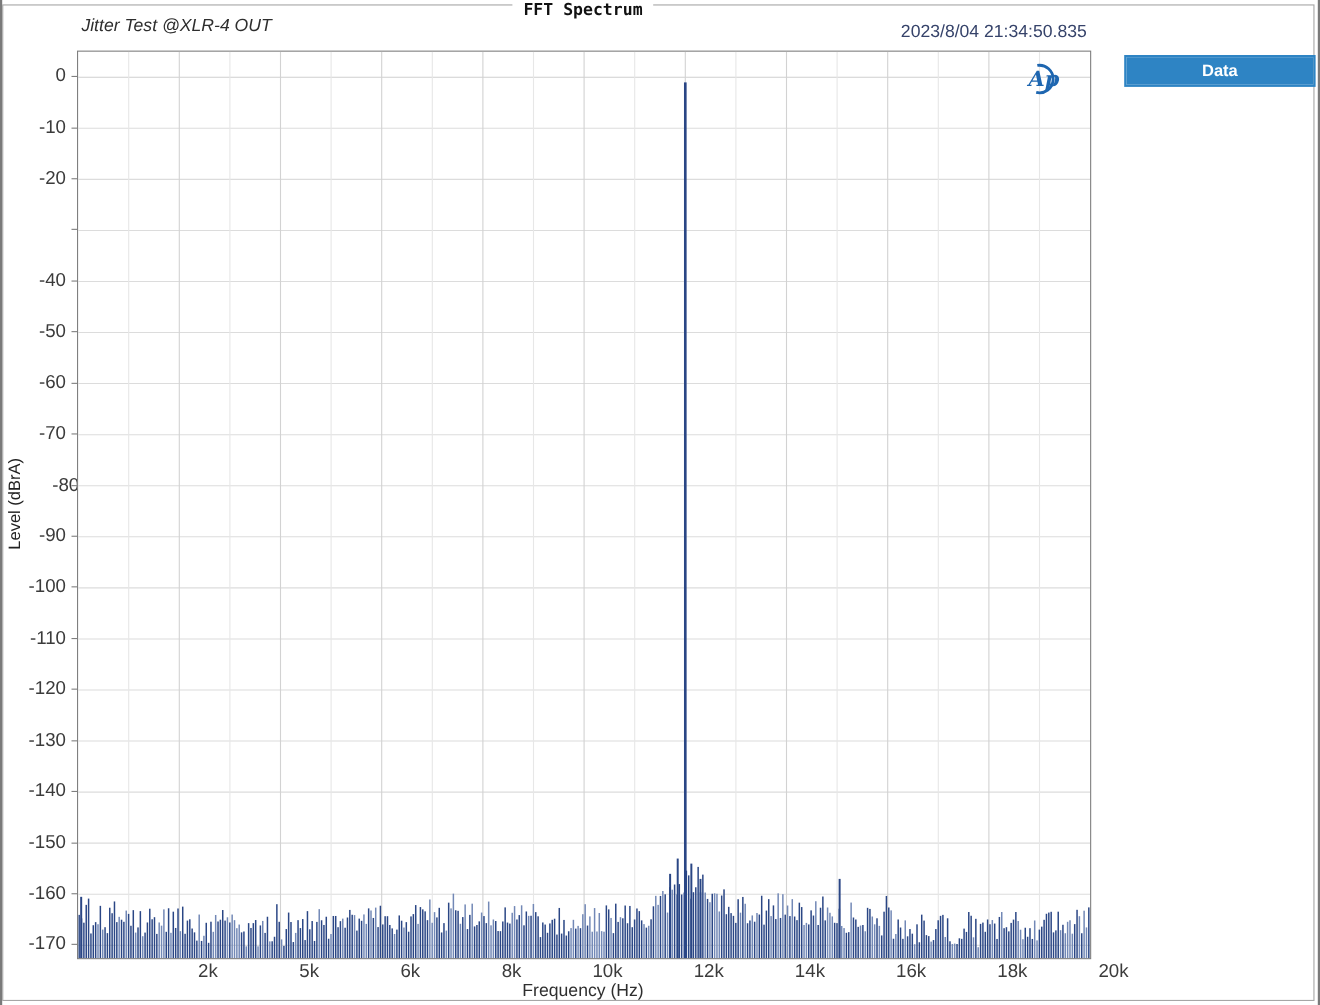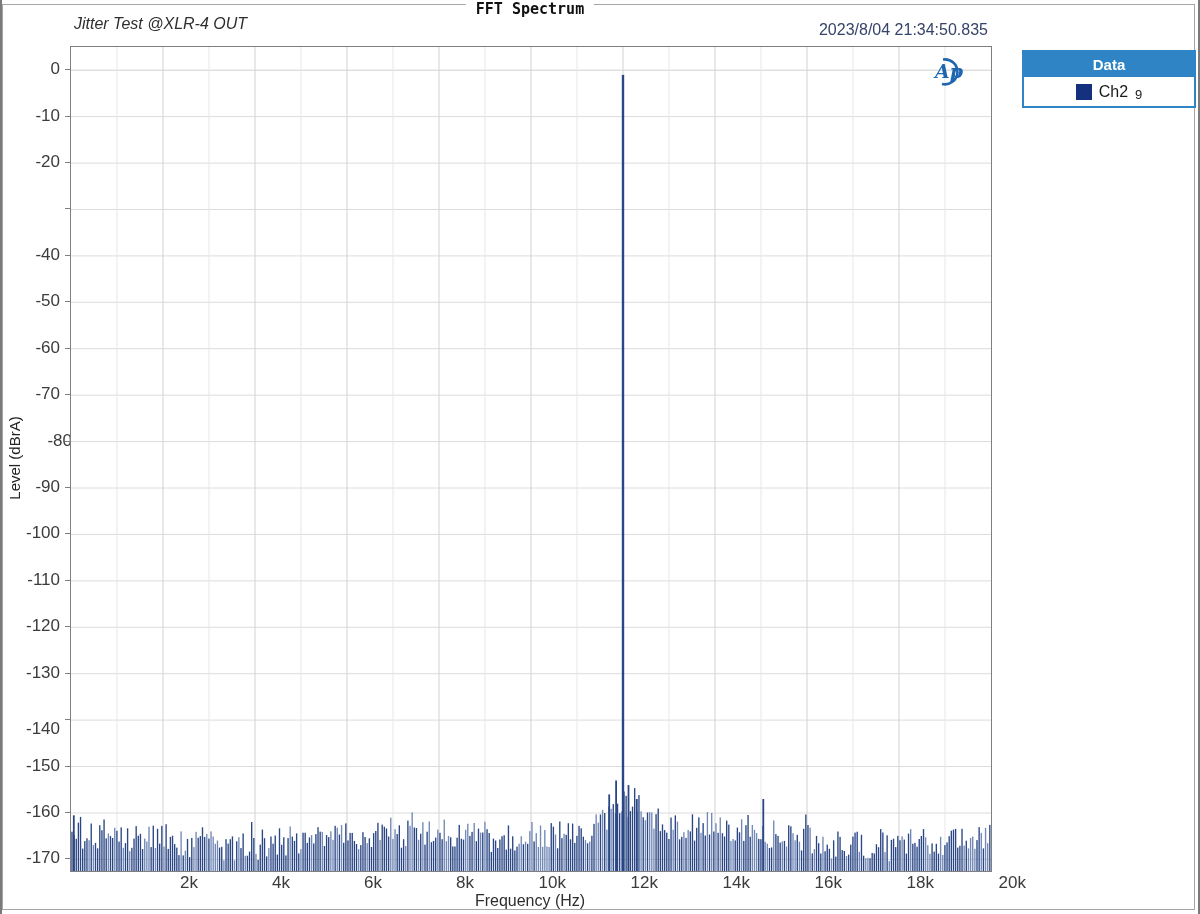--- a/index.html
+++ b/index.html
@@ -554,11 +554,6 @@
 
 <div class="legend" id="legend-box" style="border-color: rgb(46, 132, 196);">
   <div class="legend-header" id="legend-header" style="background: rgb(46, 132, 196);">Data</div>
-  <div class="legend-row">
-    <span class="legend-swatch" id="legend-swatch" style="background: rgb(21, 48, 124);"></span>
-    <span class="legend-label">Ch2</span>
-    <span class="legend-sub">9</span>
-  </div>
 </div>
 
 <div id="axis-layer">

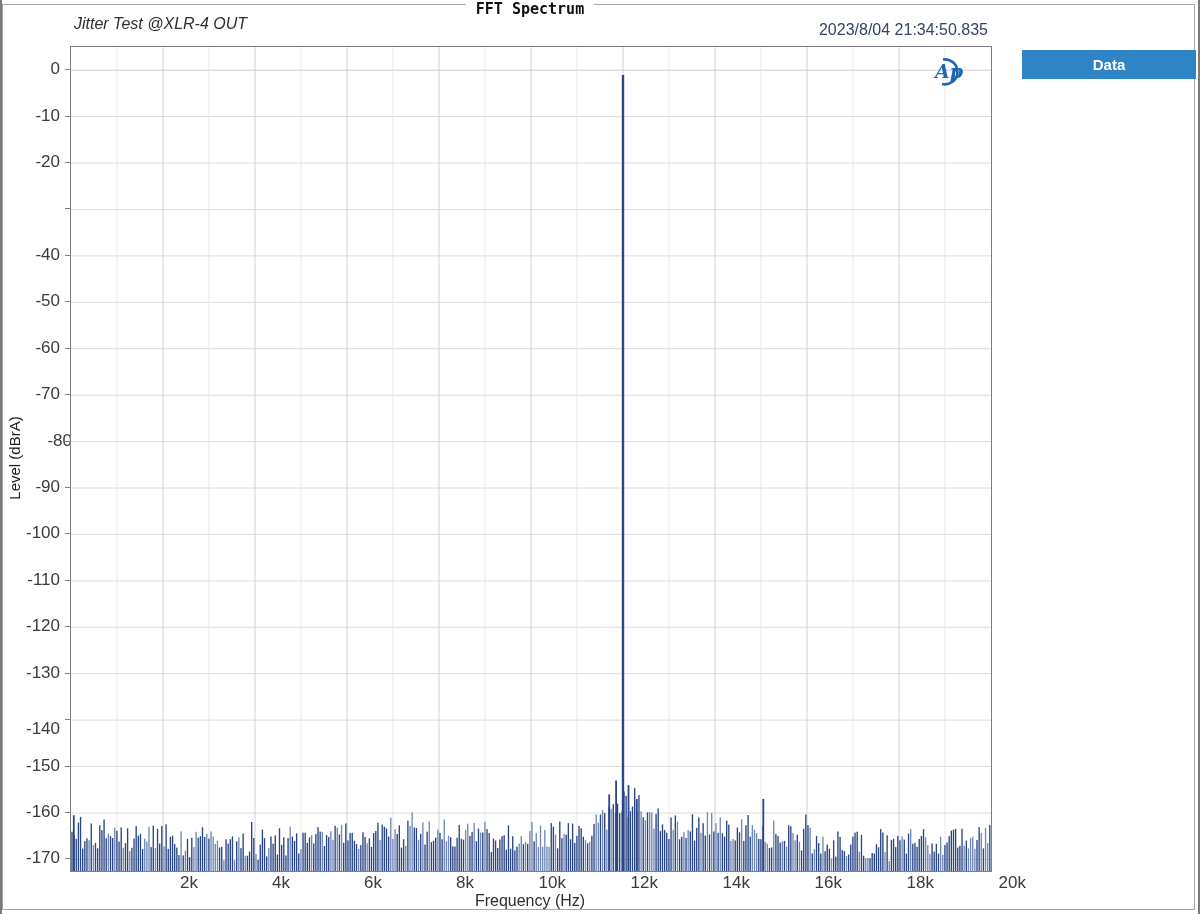--- a/index.html
+++ b/index.html
@@ -585,7 +585,7 @@
     <div class="ytickmark" style="top: 626.282px;"></div>
     <div class="ytick" style="top: 662.704px;">-130</div>
     <div class="ytickmark" style="top: 672.704px;"></div>
-    <div class="ytick" style="top: 709.127px; margin-top: 10px;">-140</div>
+    <div class="ytick" style="top: 709.127px;">-140</div>
     <div class="ytickmark" style="top: 719.127px;"></div>
     <div class="ytick" style="top: 755.549px;">-150</div>
     <div class="ytickmark" style="top: 765.549px;"></div>

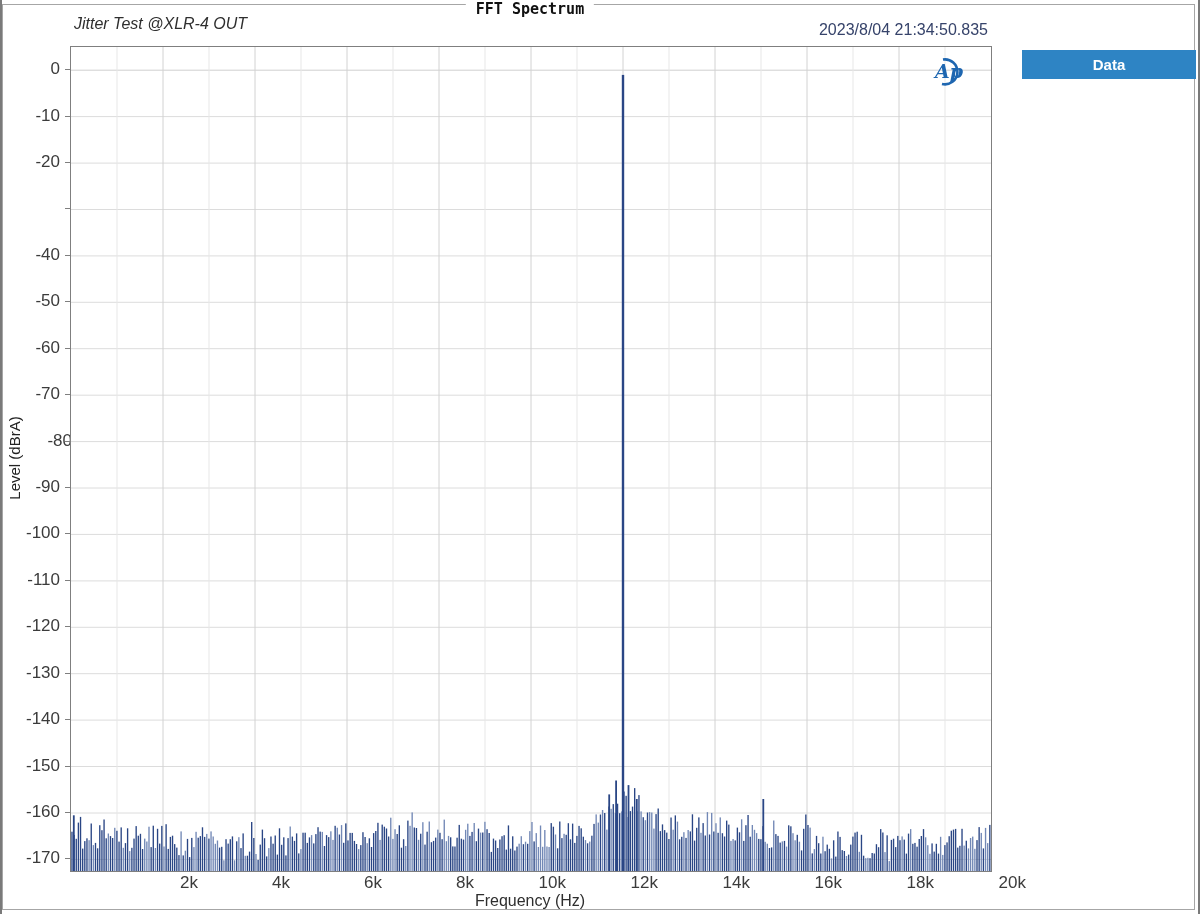--- a/index.html
+++ b/index.html
@@ -594,7 +594,7 @@
     <div class="ytick" style="top: 848.394px;">-170</div>
     <div class="ytickmark" style="top: 858.394px;"></div>
     <div class="xtick" style="left: 126px;">2k</div>
-    <div class="xtick" style="left: 218px;">4k</div>
+    <div class="xtick" style="left: 218px;">5k</div>
     <div class="xtick" style="left: 310px;">6k</div>
     <div class="xtick" style="left: 402px;">8k</div>
     <div class="xtick" style="left: 494px;">10k</div>

